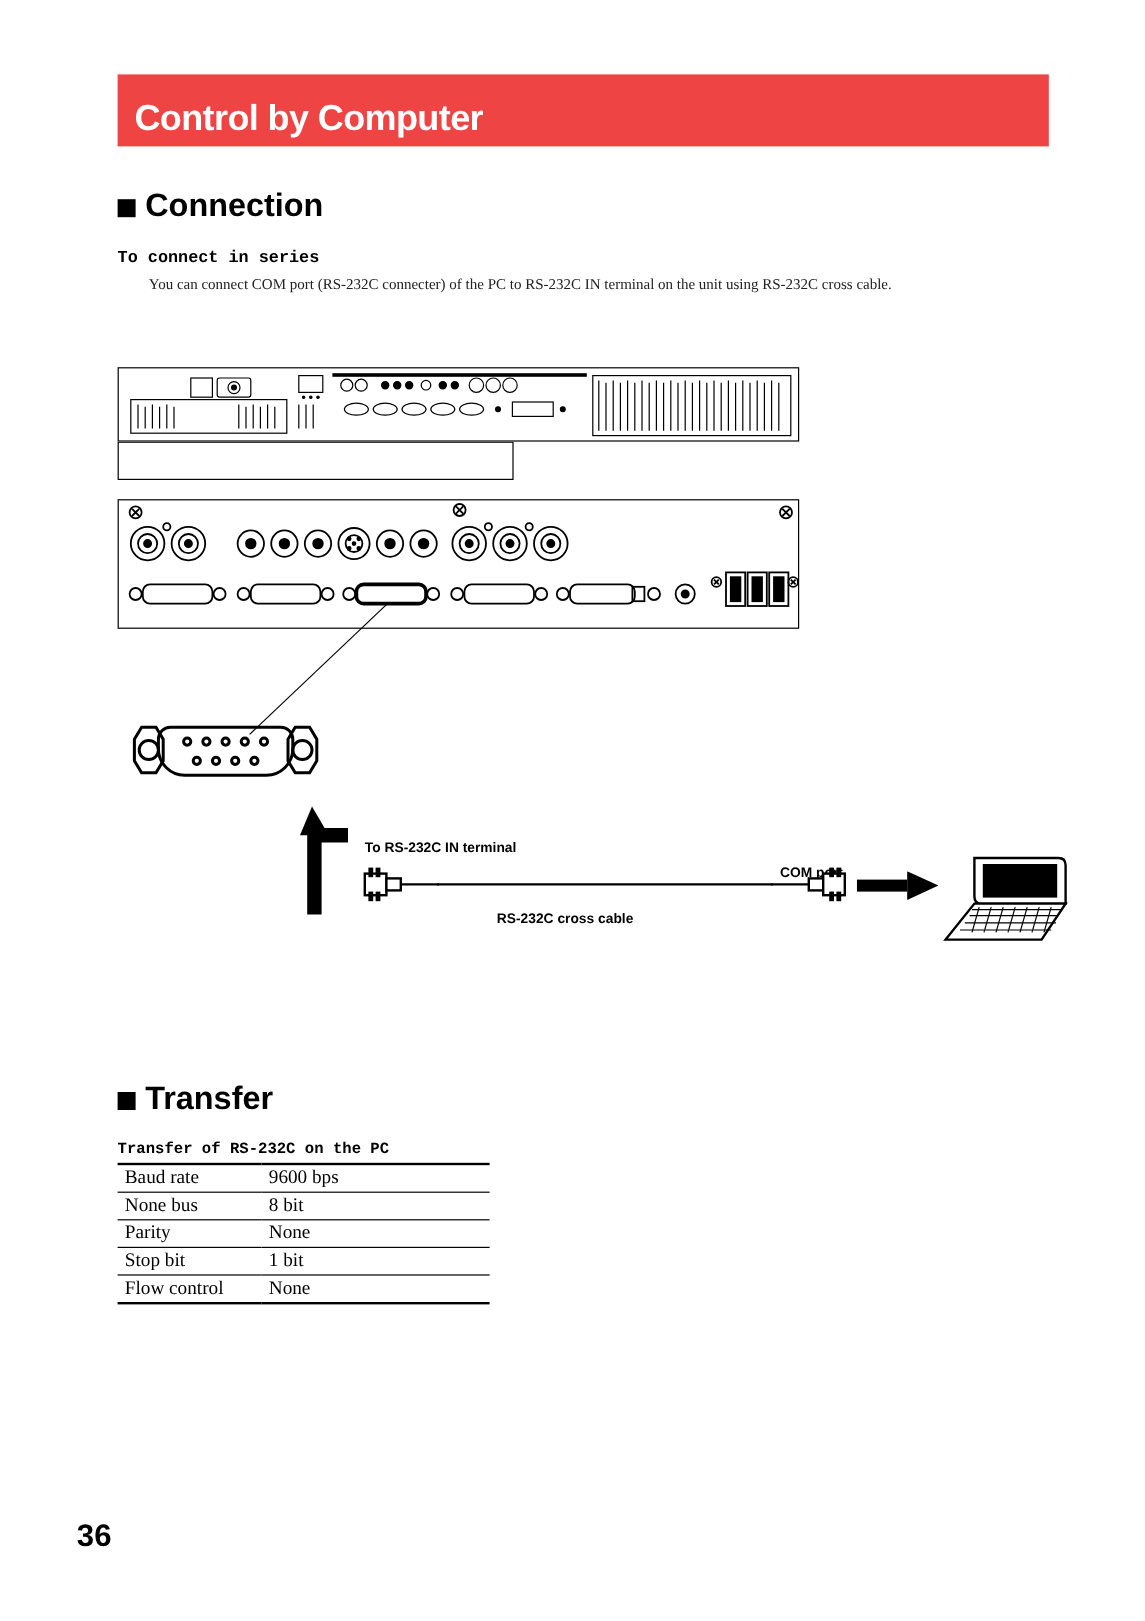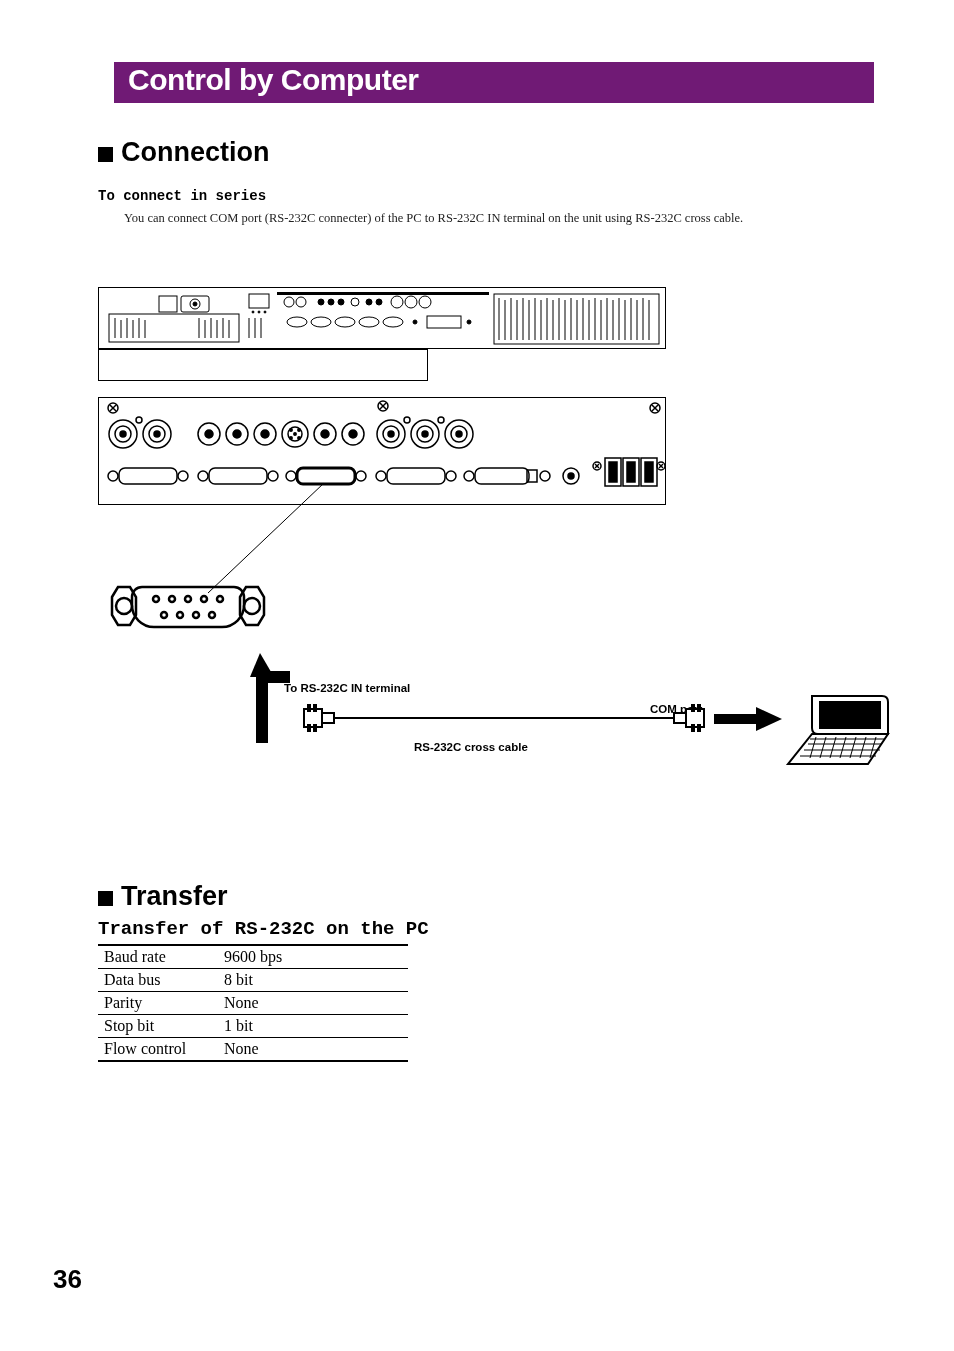--- a/index.html
+++ b/index.html
@@ -5,7 +5,7 @@
   * { margin: 0; padding: 0; box-sizing: border-box; }
   html, body { width: 954px; height: 1351px; background: #fff; font-family: "Times New Roman", Times, serif; color: #000; }
   .page { width: 954px; height: 1351px; position: relative; padding: 62px 80px 40px 98px; }
-  .title-bar { background: #701a75; color: #fff; padding: 1px 14px 6px 14px; margin-left: 16px; }
+  .title-bar { background: #ef4444; color: #fff; padding: 20px 14px 6px 14px; }
   .title-bar h1 { font-family: Arial, Helvetica, sans-serif; font-weight: bold; font-size: 30px; letter-spacing: -0.5px; }
   .section-h { font-family: Arial, Helvetica, sans-serif; font-weight: bold; font-size: 27px; margin-top: 34px; }
   .section-h .sq { display: inline-block; width: 15px; height: 15px; background: #000; margin-right: 8px; vertical-align: -1px; }

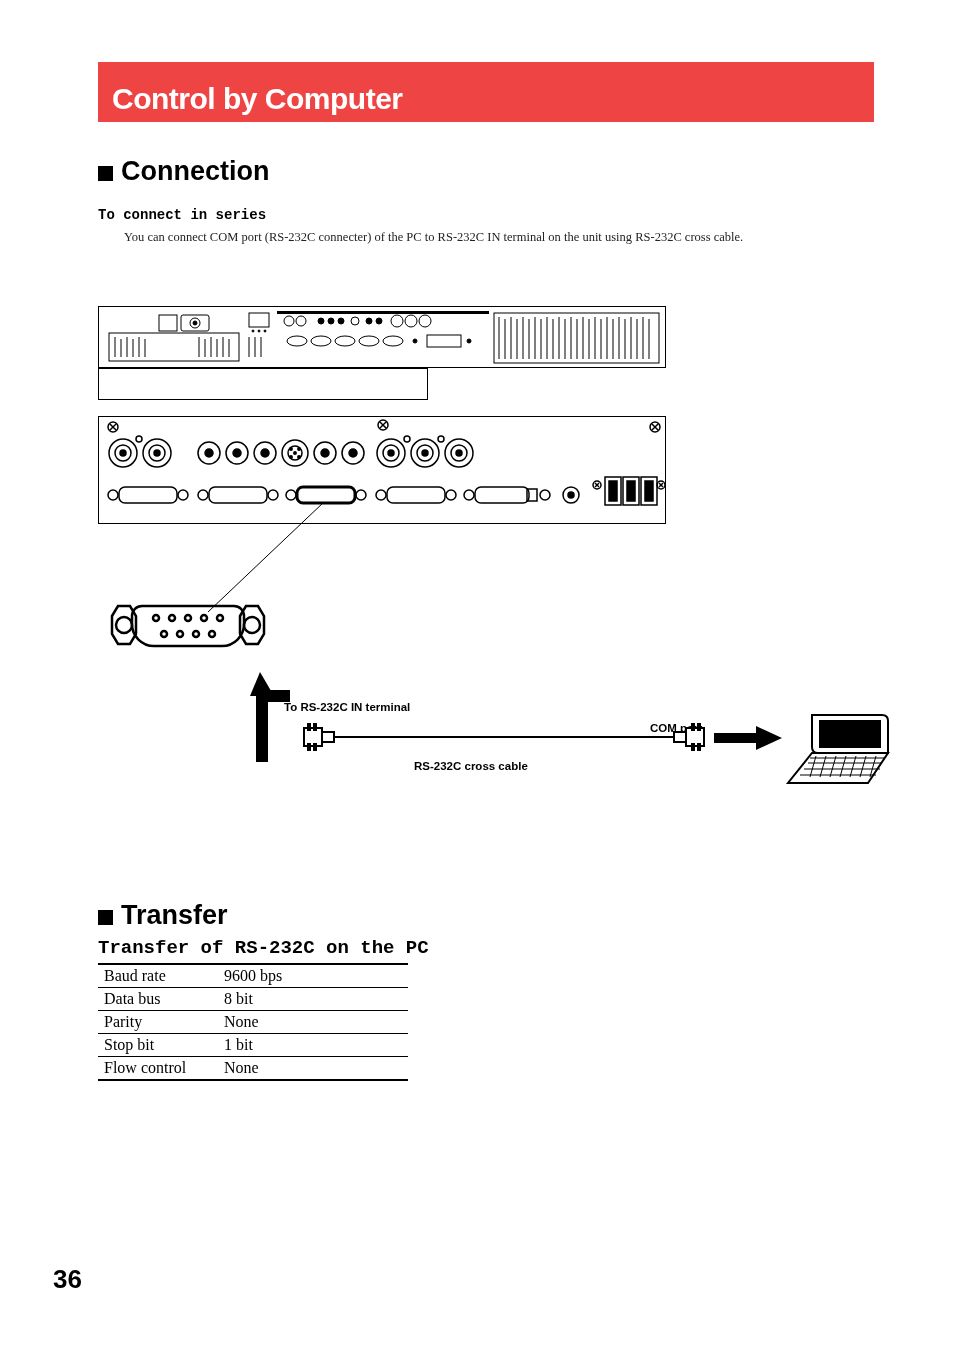--- a/index.html
+++ b/index.html
@@ -254,7 +254,7 @@
       </svg>
     </div>
 
-    <span class="lbl" style="left:186px; top:395px;">To RS-232C IN terminal</span>
+    <span class="lbl" style="left:206px; top:395px;">To RS-232C IN terminal</span>
     <span class="lbl" style="left:552px; top:416px;">COM port</span>
     <span class="lbl" style="left:316px; top:454px;">RS-232C cross cable</span>
 

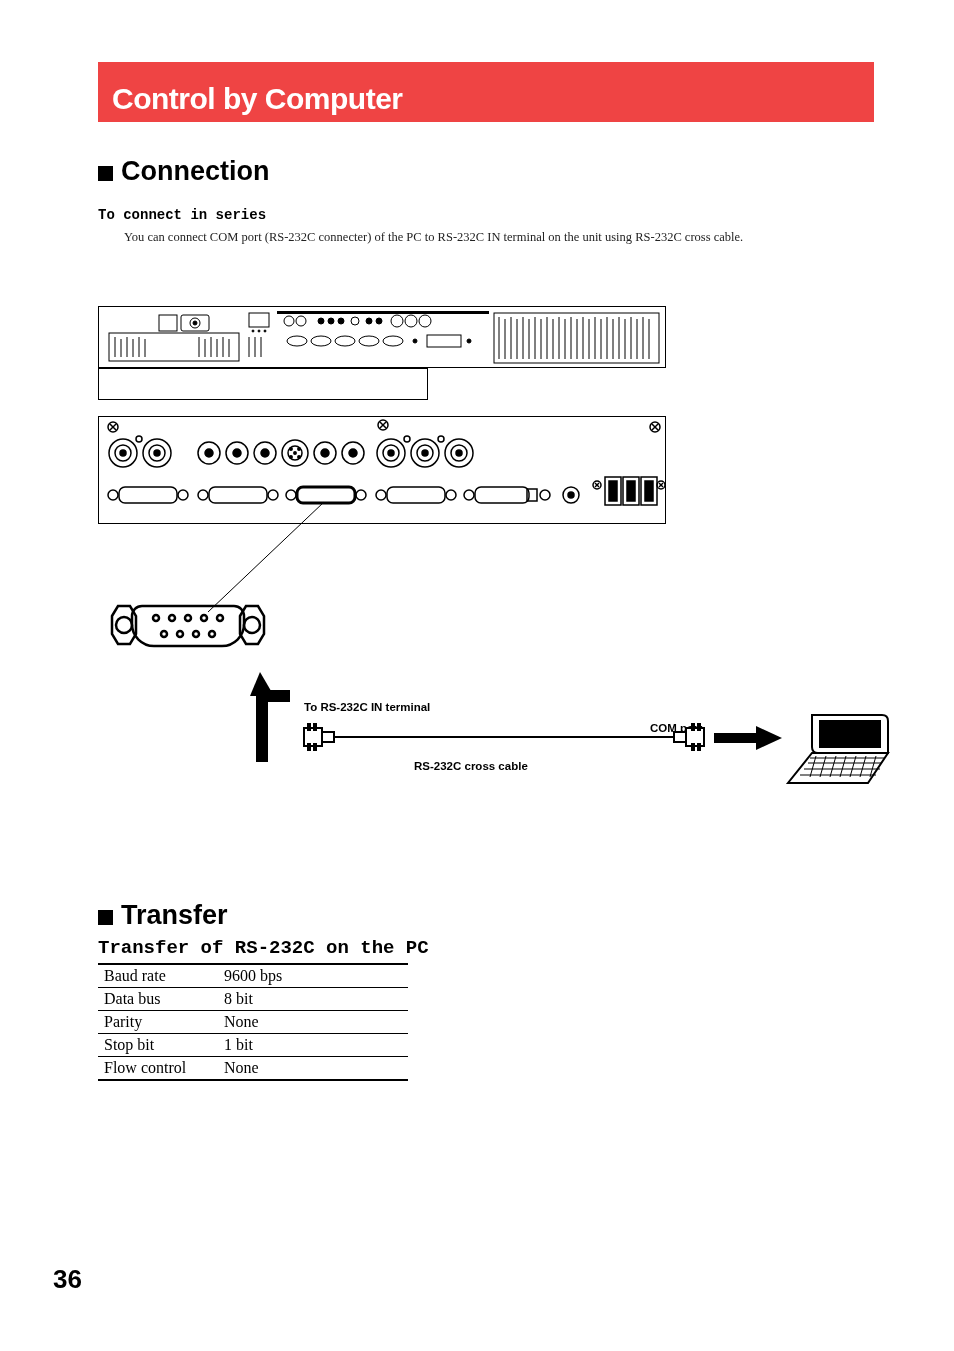--- a/index.html
+++ b/index.html
@@ -23,7 +23,7 @@
   table.spec tr:first-child td { border-top: 2px solid #000; }
   table.spec tr:last-child td { border-bottom: 2px solid #000; }
   table.spec td:first-child { width: 120px; }
-  .sub-bold.table-caption { margin-top: 6px; font-size: 19px; }
+  .sub-bold.table-caption { margin-top: 19px; font-size: 13px; }
   .laptop { position: absolute; right: -18px; top: 405px; width: 110px; height: 80px; }
 </style>
 </head>

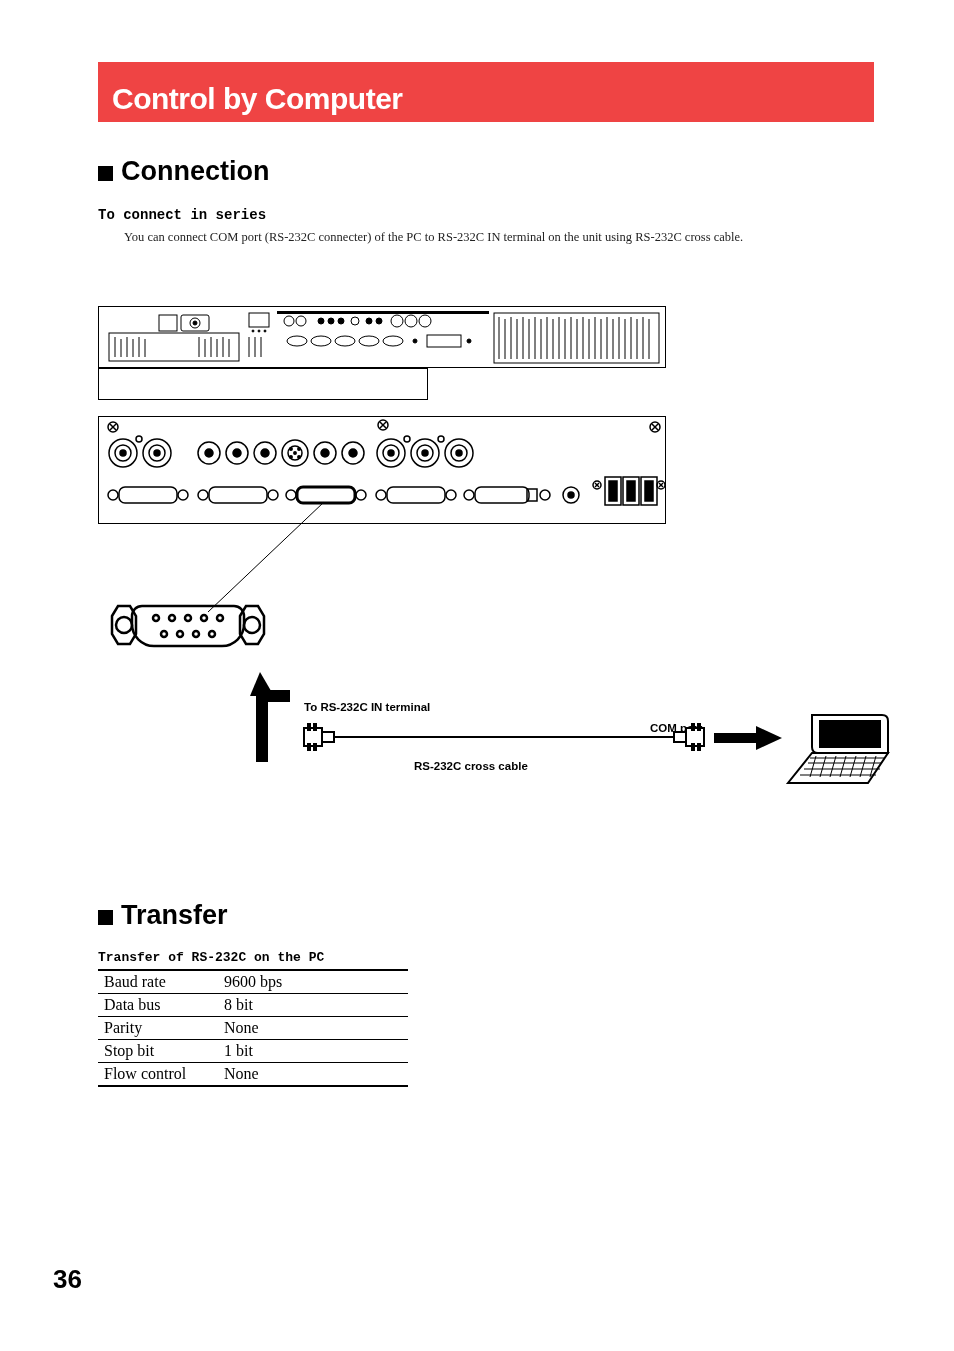--- a/index.html
+++ b/index.html
@@ -333,7 +333,7 @@
           <td>9600 bps</td>
         </tr>
     <tr>
-          <td>Data bus</td>
+          <td>None bus</td>
           <td>8 bit</td>
         </tr>
     <tr>

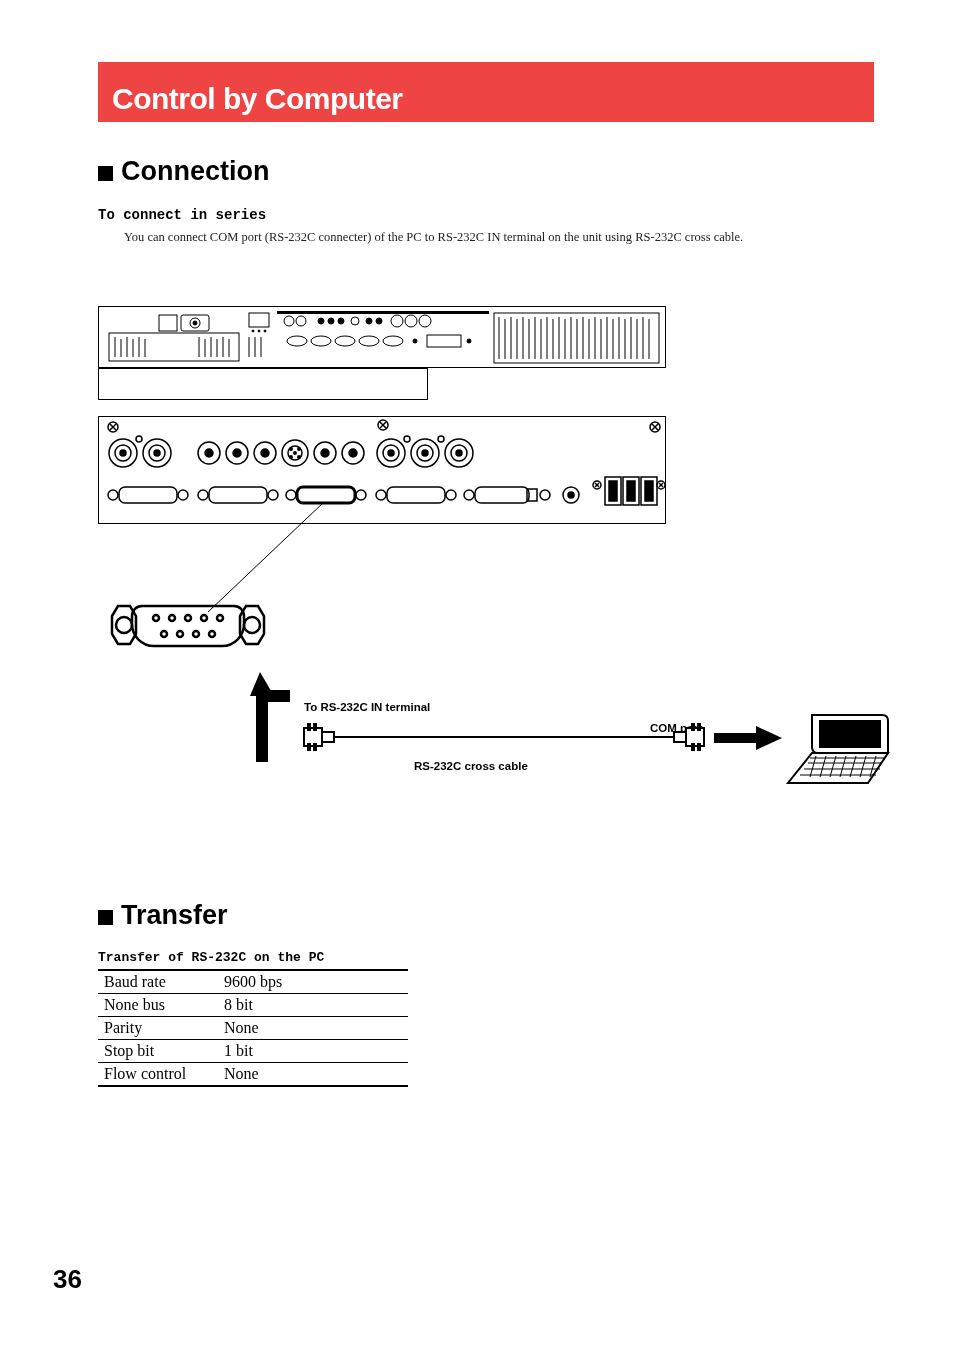--- a/index.html
+++ b/index.html
@@ -17,7 +17,7 @@
   .lbl { font-family: Arial, Helvetica, sans-serif; font-weight: bold; font-size: 11.5px; position: absolute; white-space: nowrap; }
   .elbow-arrow { position: absolute; }
   .cable-plug { position: absolute; }
-  .pagenum { position: absolute; left: 53px; bottom: 56px; font-family: Arial, Helvetica, sans-serif; font-weight: bold; font-size: 26px; }
+  .pagenum { position: absolute; left: 64px; bottom: 56px; font-family: Arial, Helvetica, sans-serif; font-weight: bold; font-size: 26px; }
   table.spec { border-collapse: collapse; margin-top: 4px; width: 310px; }
   table.spec td { font-family: "Times New Roman", Times, serif; font-size: 16px; border-bottom: 1px solid #000; padding: 2px 6px; }
   table.spec tr:first-child td { border-top: 2px solid #000; }

